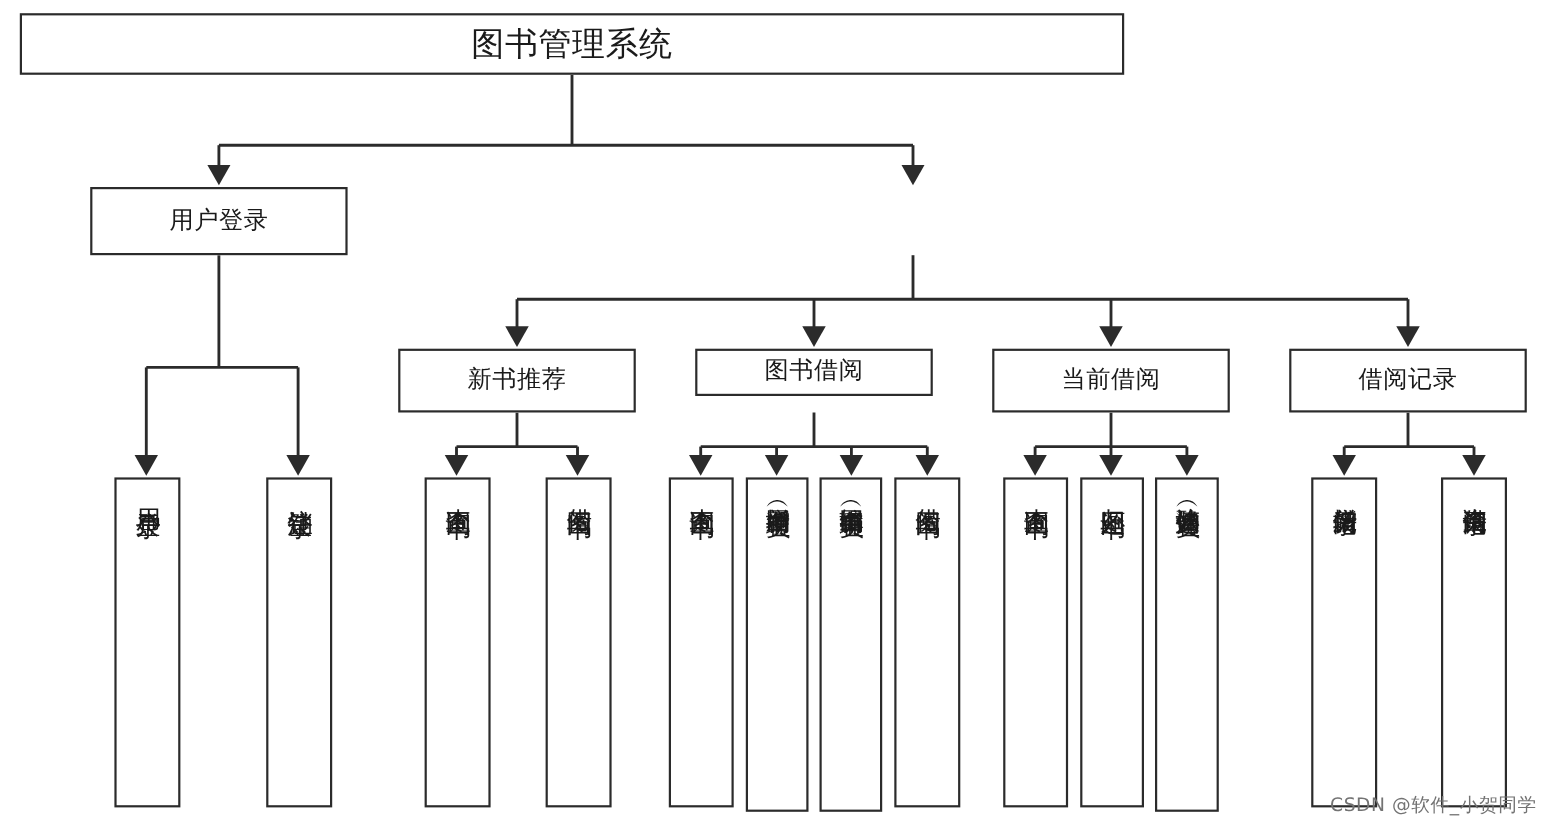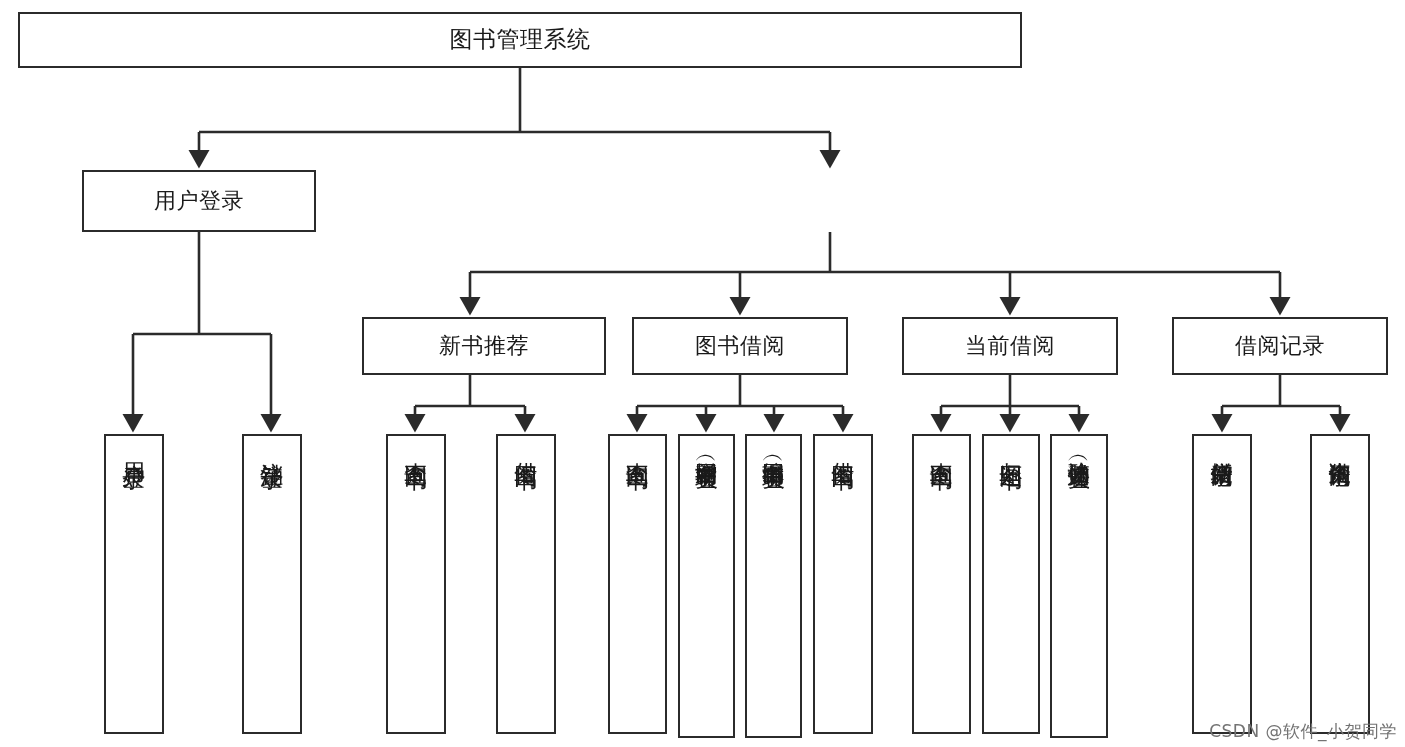--- a/index.html
+++ b/index.html
@@ -48,7 +48,7 @@
     line-height: 1.1;
   }
   .node.root .label {
-    font-size: 23px;
+    font-size: 30px;
   }
   
   .node.vert {

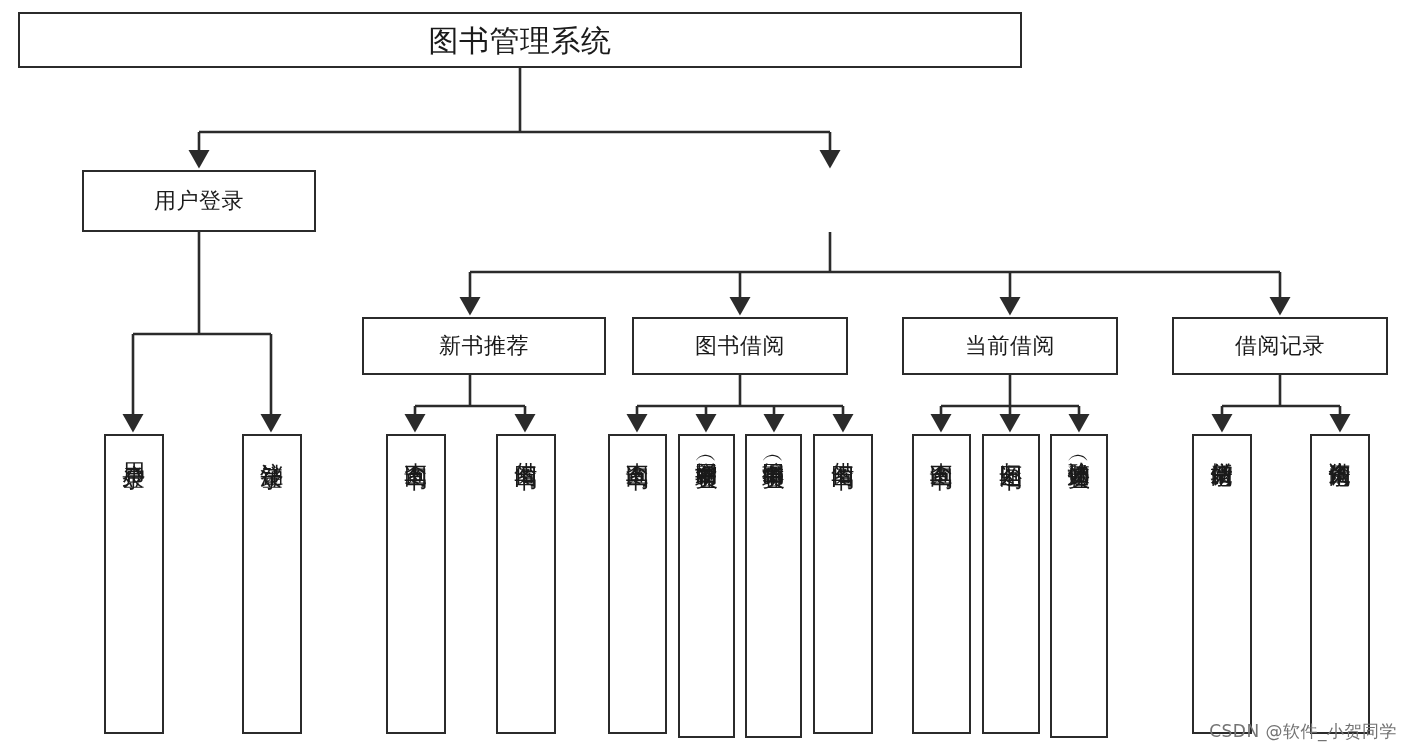--- a/index.html
+++ b/index.html
@@ -142,7 +142,7 @@
   </div>
 
 
-  <div class="node horiz" style="left:362px; top:317px; width:244px; height:58px;">
+  <div class="node horiz" style="left:362px; top:317px; width:216px; height:58px;">
     <span class="label">新书推荐</span>
   </div>
 

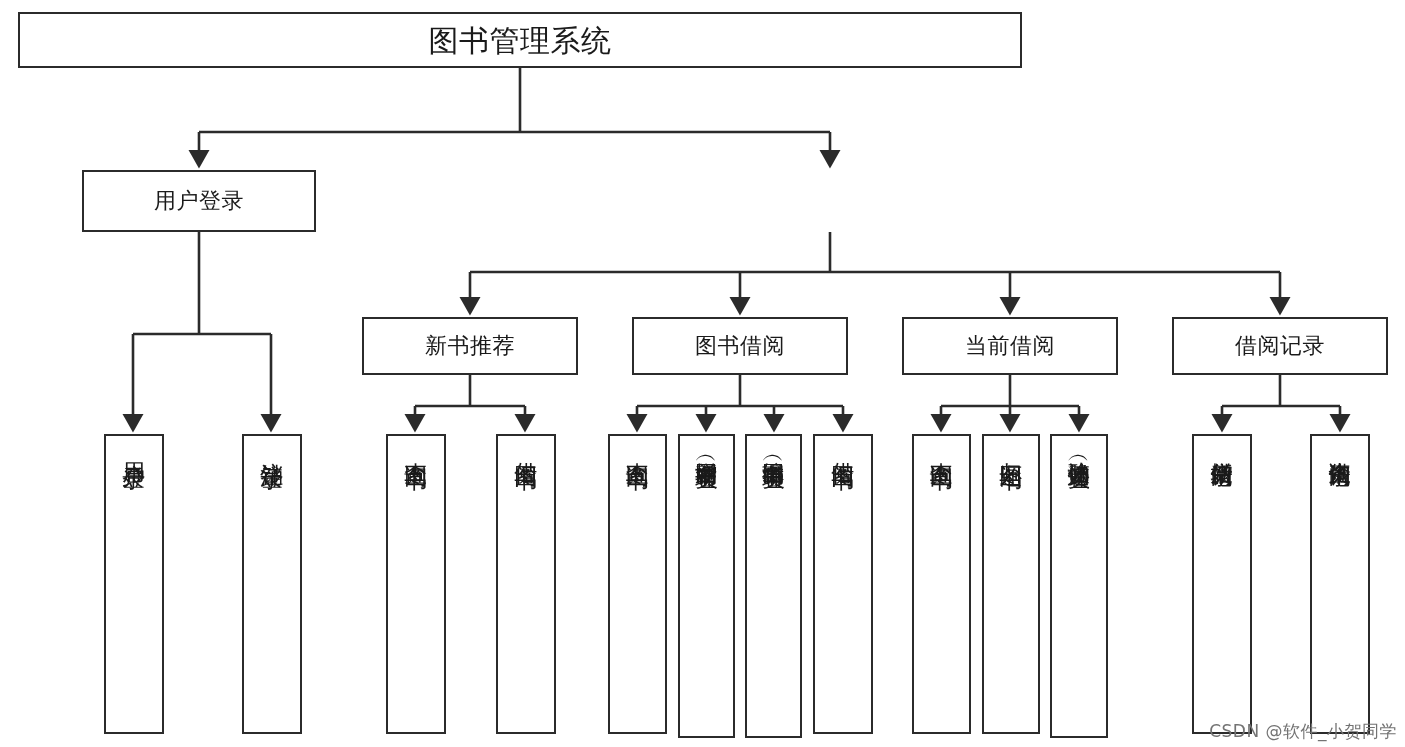--- a/index.html
+++ b/index.html
@@ -146,7 +146,7 @@
     <span class="label">新书推荐</span>
   </div>
 
-  <div class="node horiz" style="left:632px; top:317px; width:216px; height:58px;">
+  <div class="node horiz" style="left:632px; top:317px; width:216px; height:43px;">
     <span class="label">图书借阅</span>
   </div>
 

